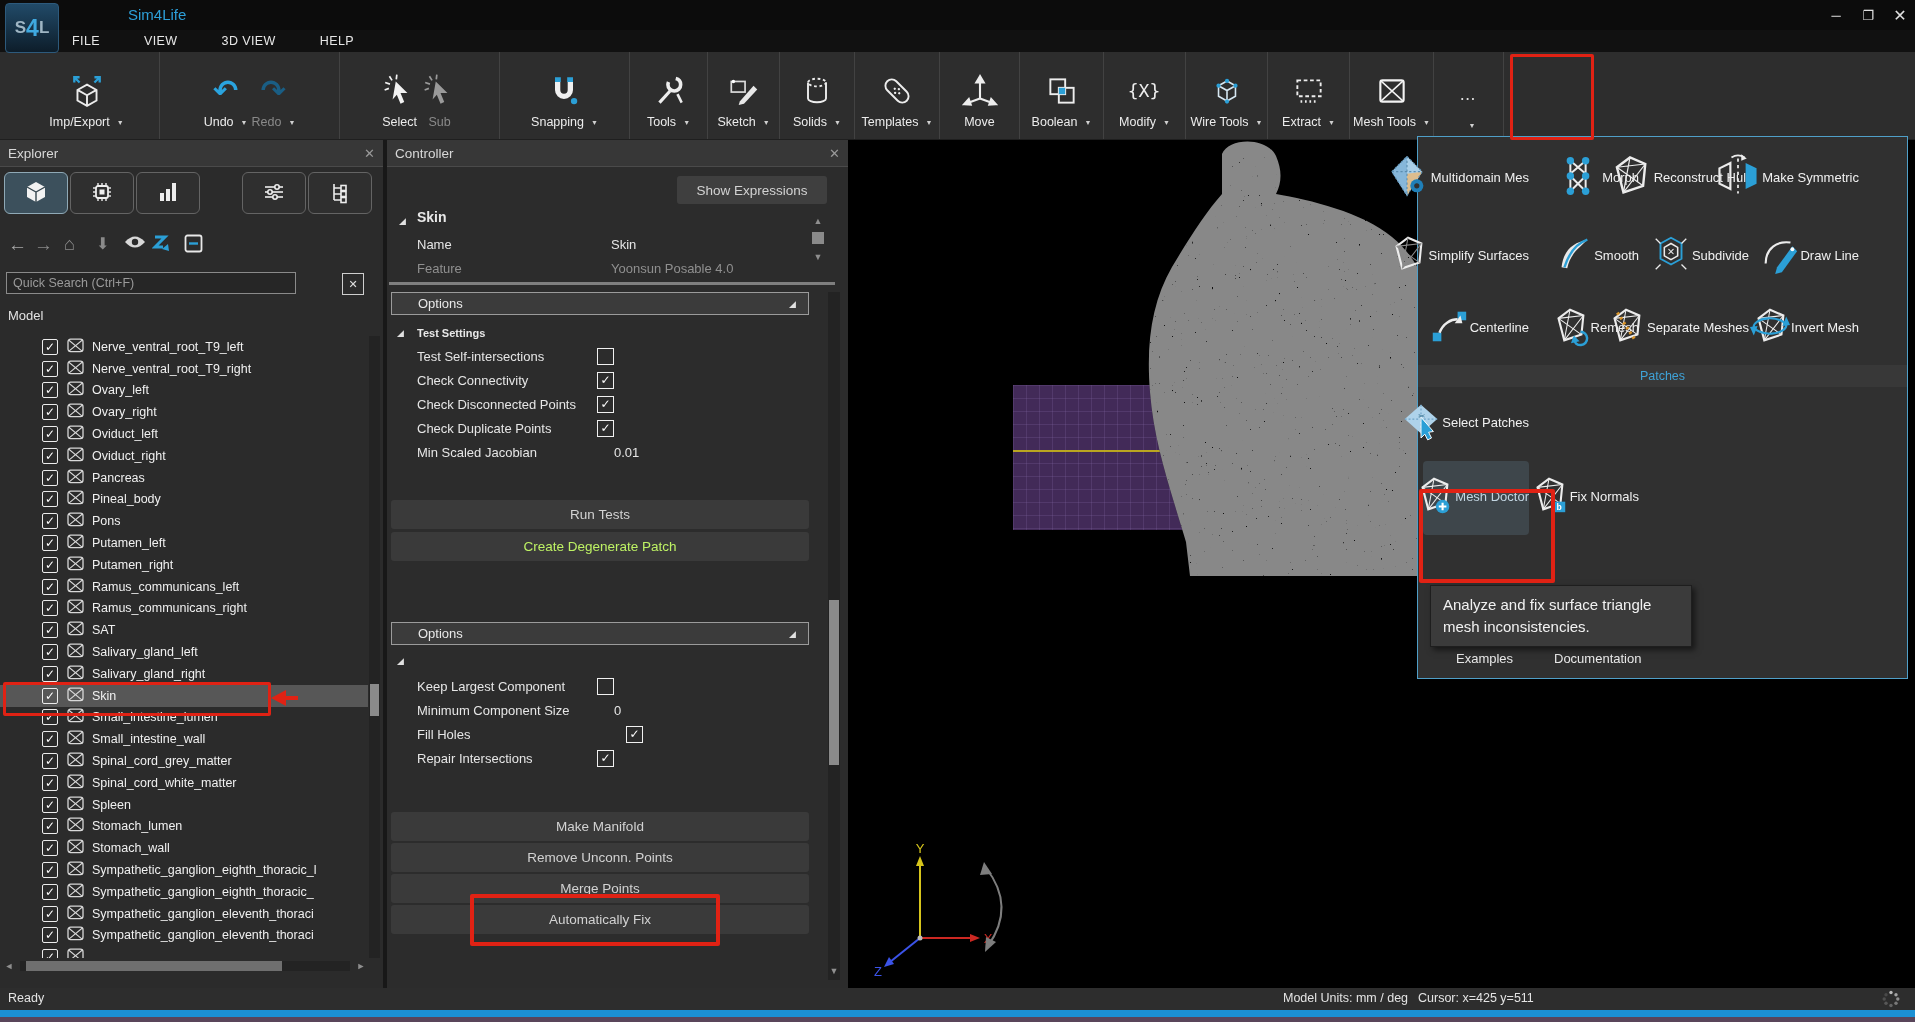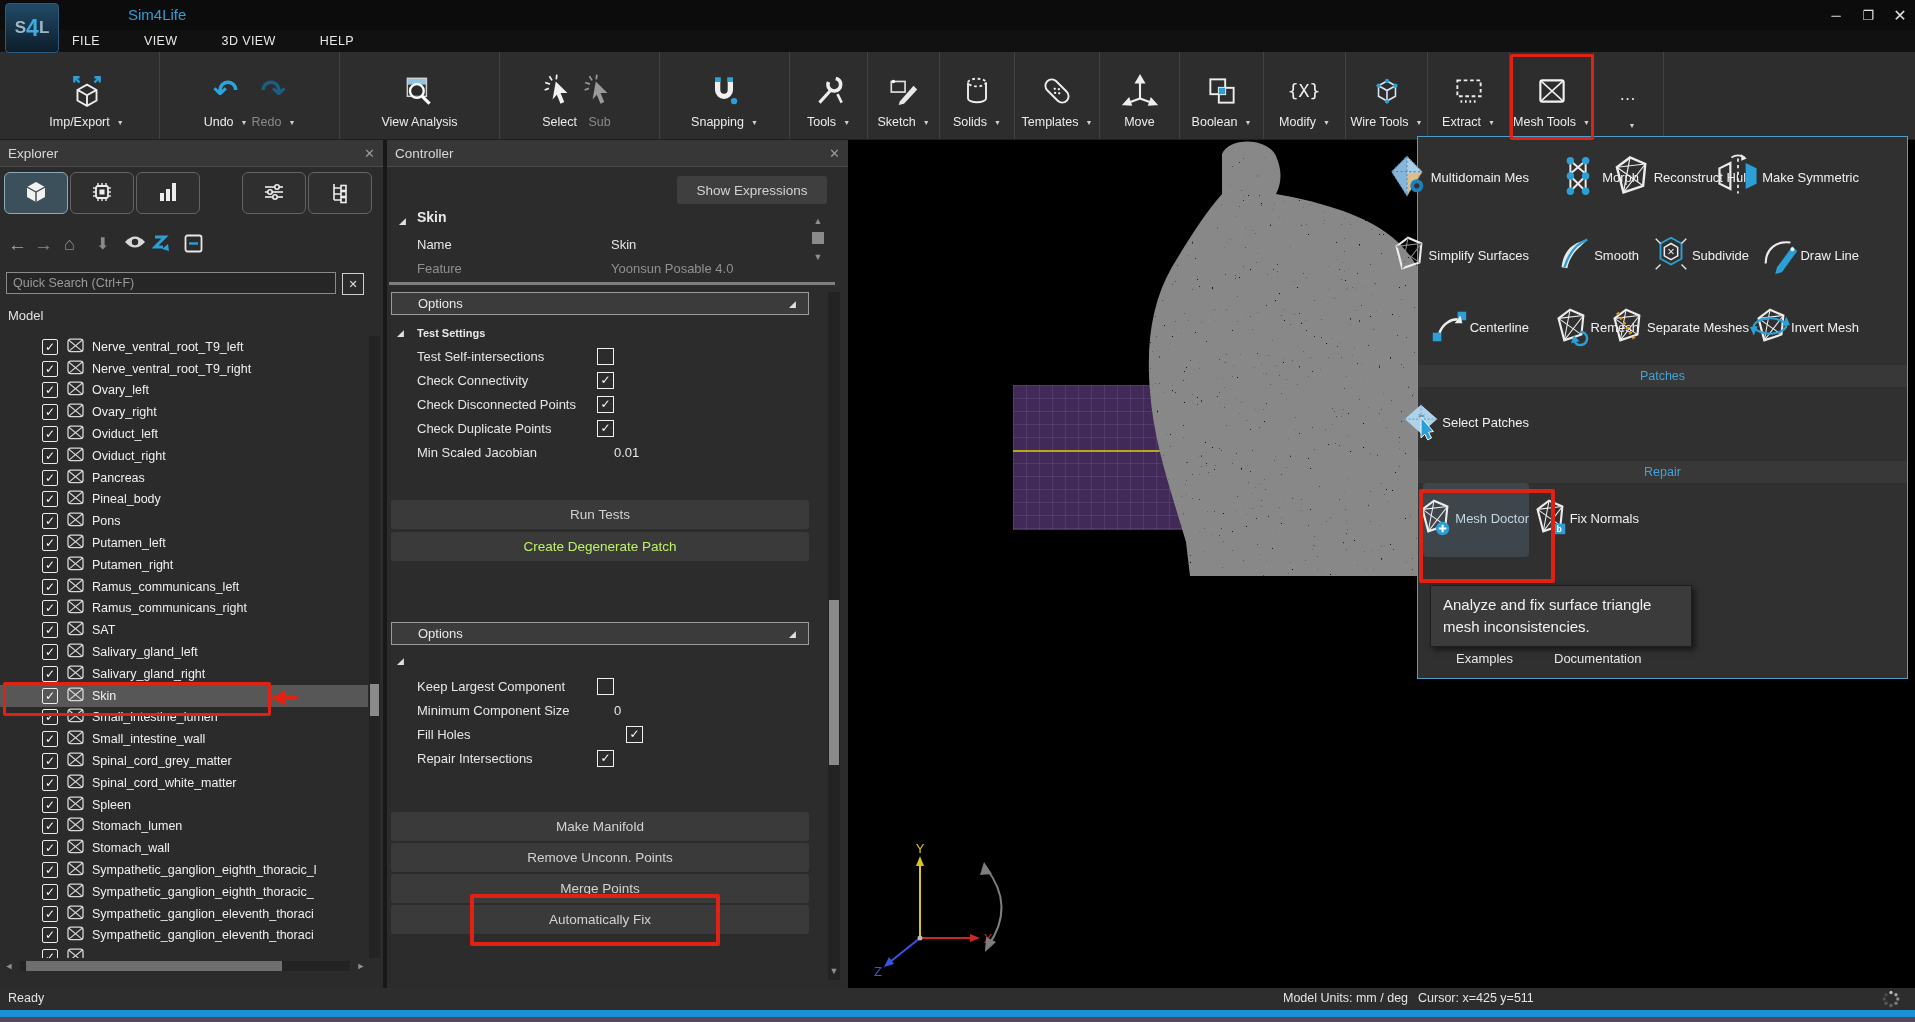--- a/index.html
+++ b/index.html
@@ -152,21 +152,6 @@
         <div class="tb-item">
           <div class="tb-icon">
             <svg width="36" height="36" viewBox="0 0 34 34">
-              <rect x="6" y="5" width="18" height="6" fill="#8fc3e0"></rect>
-              <rect x="6" y="5" width="18" height="17" fill="none" stroke="#cfcfcf" stroke-width="1.4"></rect>
-              <circle cx="15" cy="17" r="6.5" stroke="#fff" stroke-width="2.2" fill="rgba(40,40,40,.4)"></circle>
-              <line x1="20" y1="22" x2="27" y2="29" stroke="#fff" stroke-width="3"></line>
-            </svg>
-          </div>
-          <div class="tb-label">
-            <span>View Analysis</span>
-          </div>
-        </div>
-      </div>
-      <div class="tb-group" style="width: 160px;">
-        <div class="tb-item">
-          <div class="tb-icon">
-            <svg width="36" height="36" viewBox="0 0 34 34">
               <g stroke="#f2f2f2" stroke-width="1.6">
                 <line x1="7" y1="3" x2="9.5" y2="7"></line>
                 <line x1="3" y1="9" x2="7.5" y2="10.5"></line>

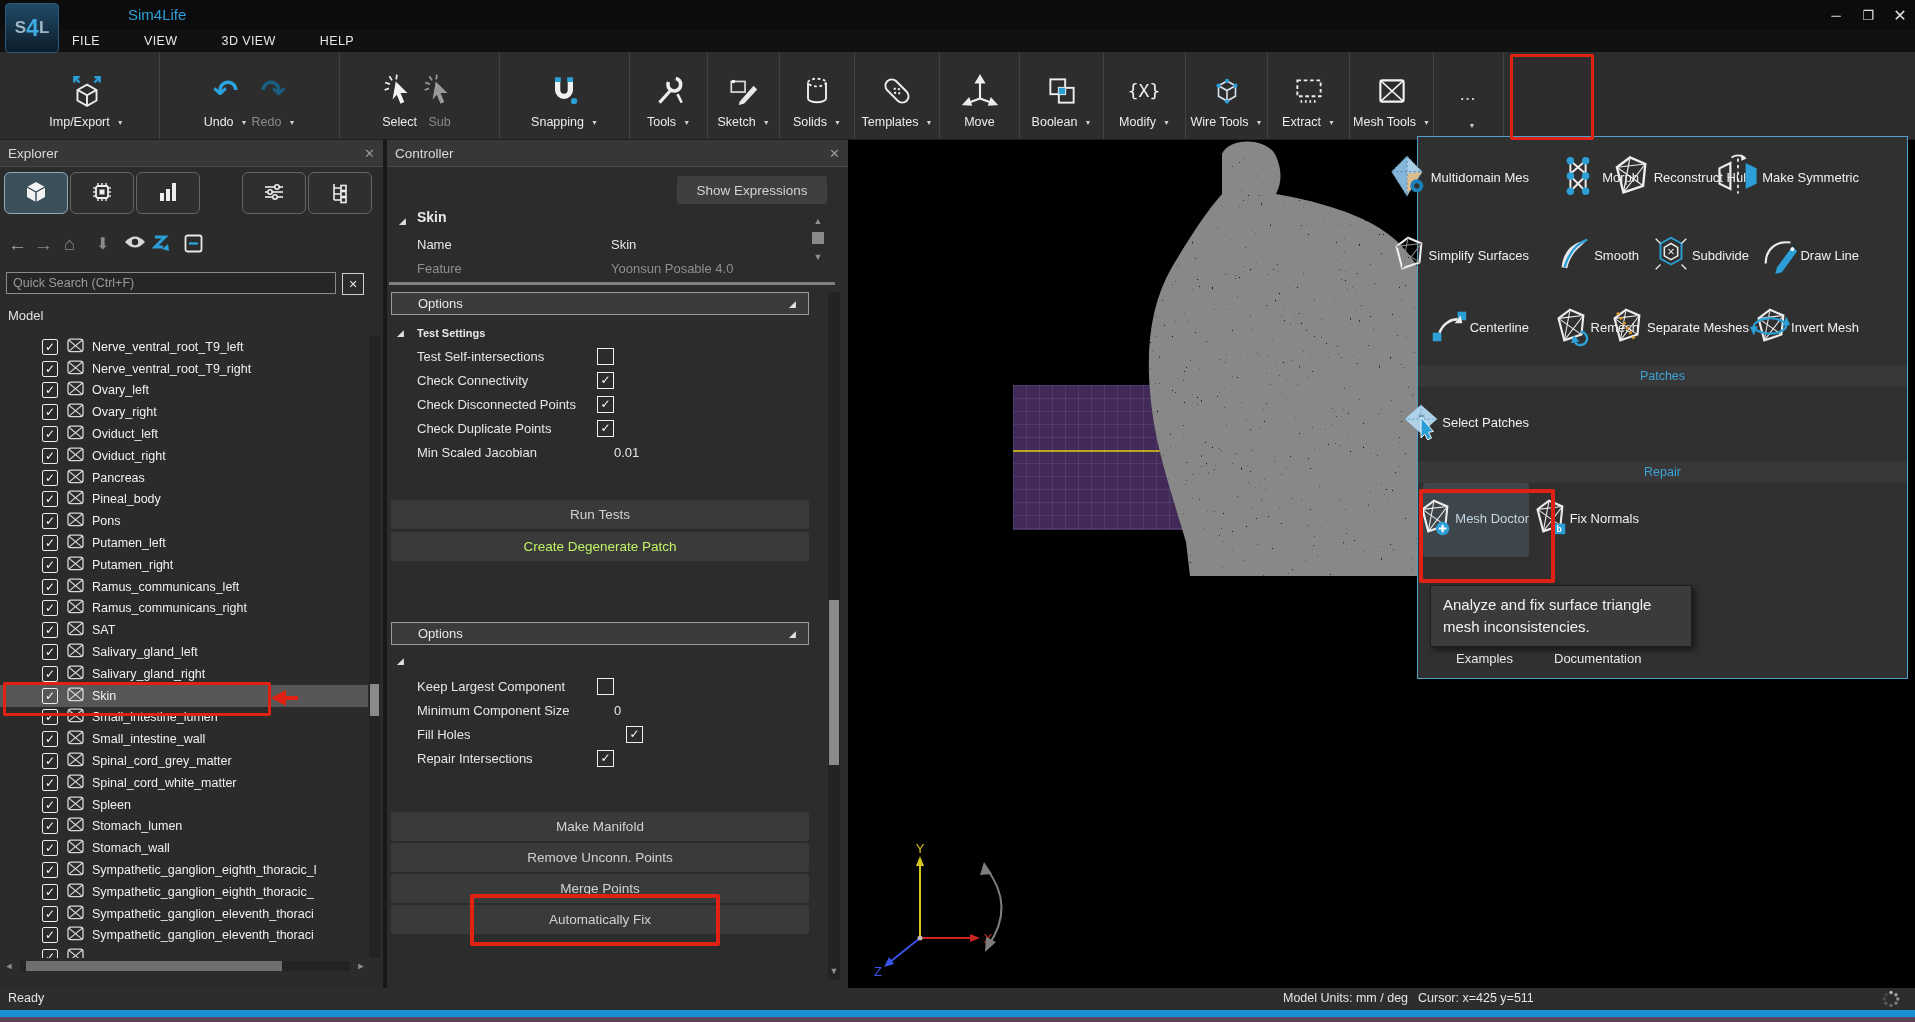--- a/index.html
+++ b/index.html
@@ -37,7 +37,7 @@
           display:flex;align-items:center;justify-content:center;cursor:pointer;}
   .tabbtn.sel{background:#3c505c;border-color:#8fa9b6;}
   .navico{top:94px;font-size:17px;color:#8f8f8f;cursor:pointer;}
-  #qsearch{left:6px;top:132px;width:330px;height:22px;background:#262626;border:1px solid #8a8a8a;color:#dadada;
+  #qsearch{left:6px;top:132px;width:290px;height:22px;background:#262626;border:1px solid #8a8a8a;color:#dadada;
            font-size:12.5px;padding:0 6px;box-sizing:border-box;font-family:inherit;}
   #qsearch::placeholder{color:#9a9a9a;}
   #qclear{left:342px;top:133px;width:20px;height:20px;border:1.5px solid #cfcfcf;display:flex;align-items:center;justify-content:center;

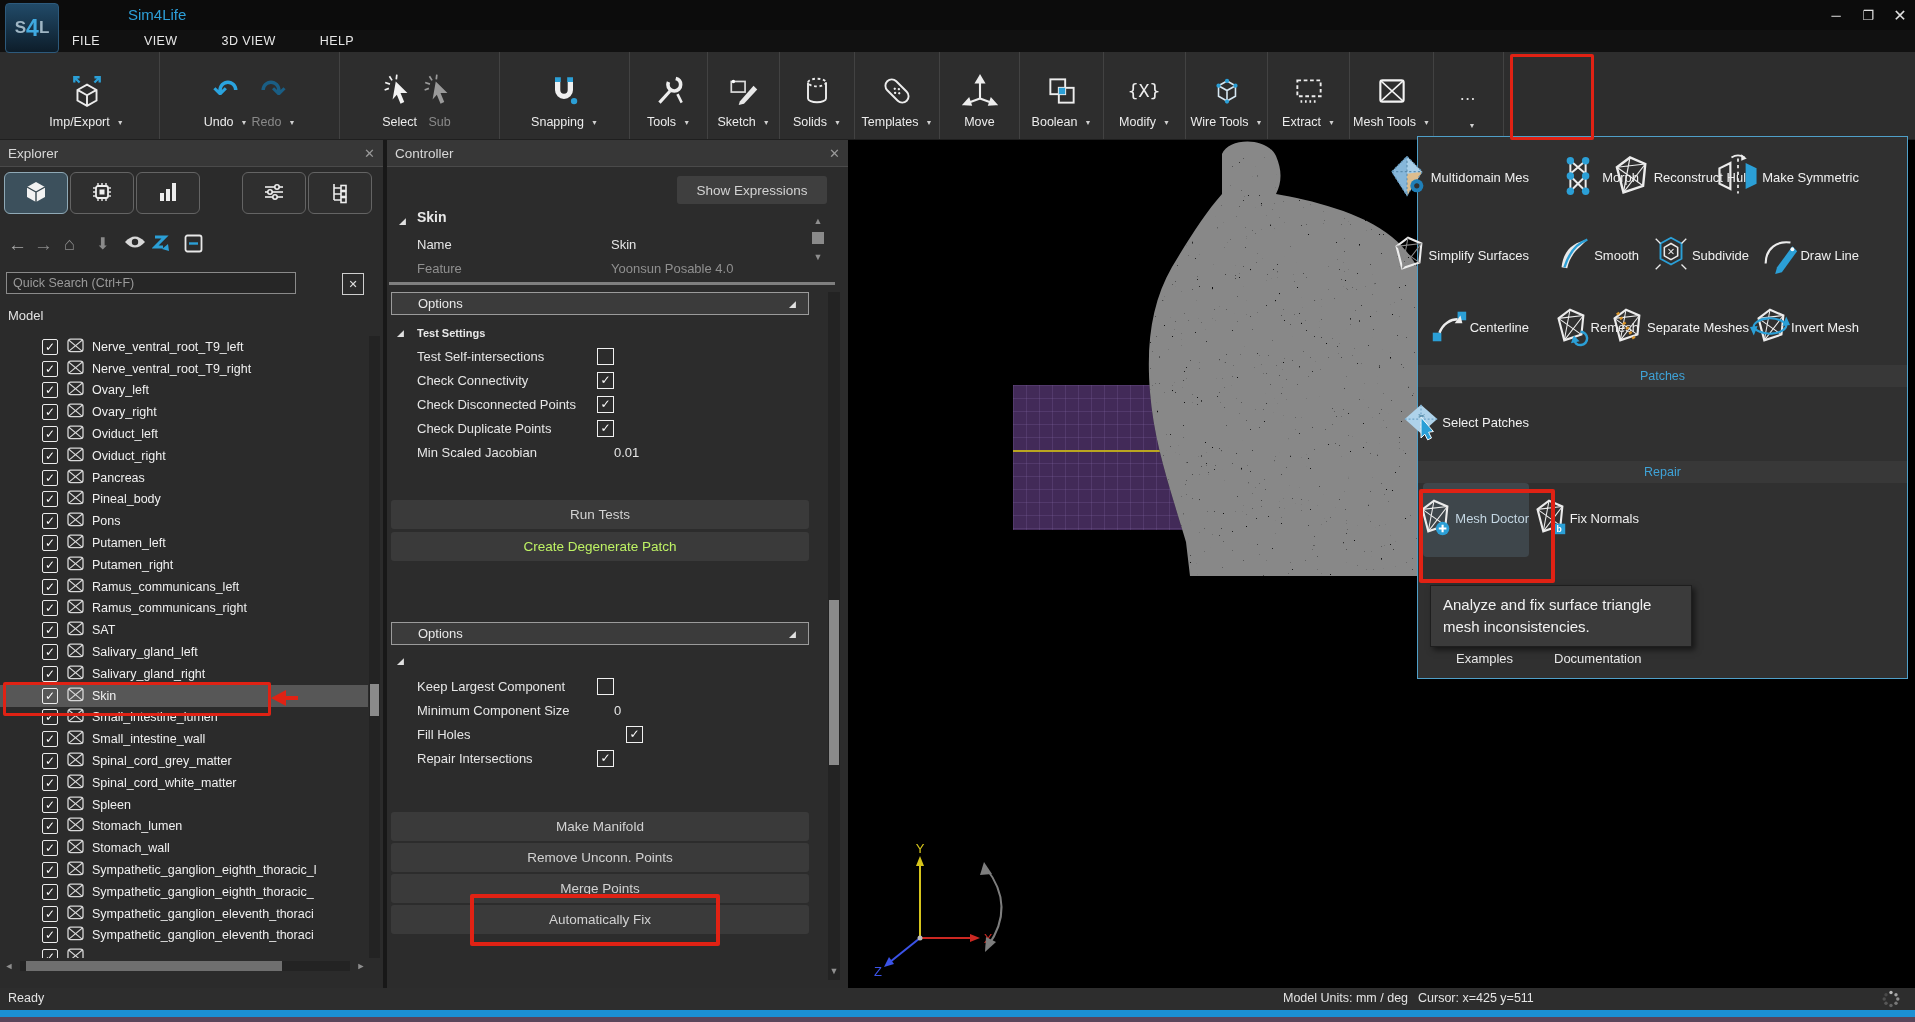--- a/index.html
+++ b/index.html
@@ -978,7 +978,6 @@
             <div class="mlab">Select Patches</div>
           </div>
         </div>
-        <div class="mm-sect">Repair</div>
         <div class="mm-row" style="height: 74px;">
           <div class="mm-tile hl">
             <div><svg width="42" height="42" viewBox="0 0 44 44">

